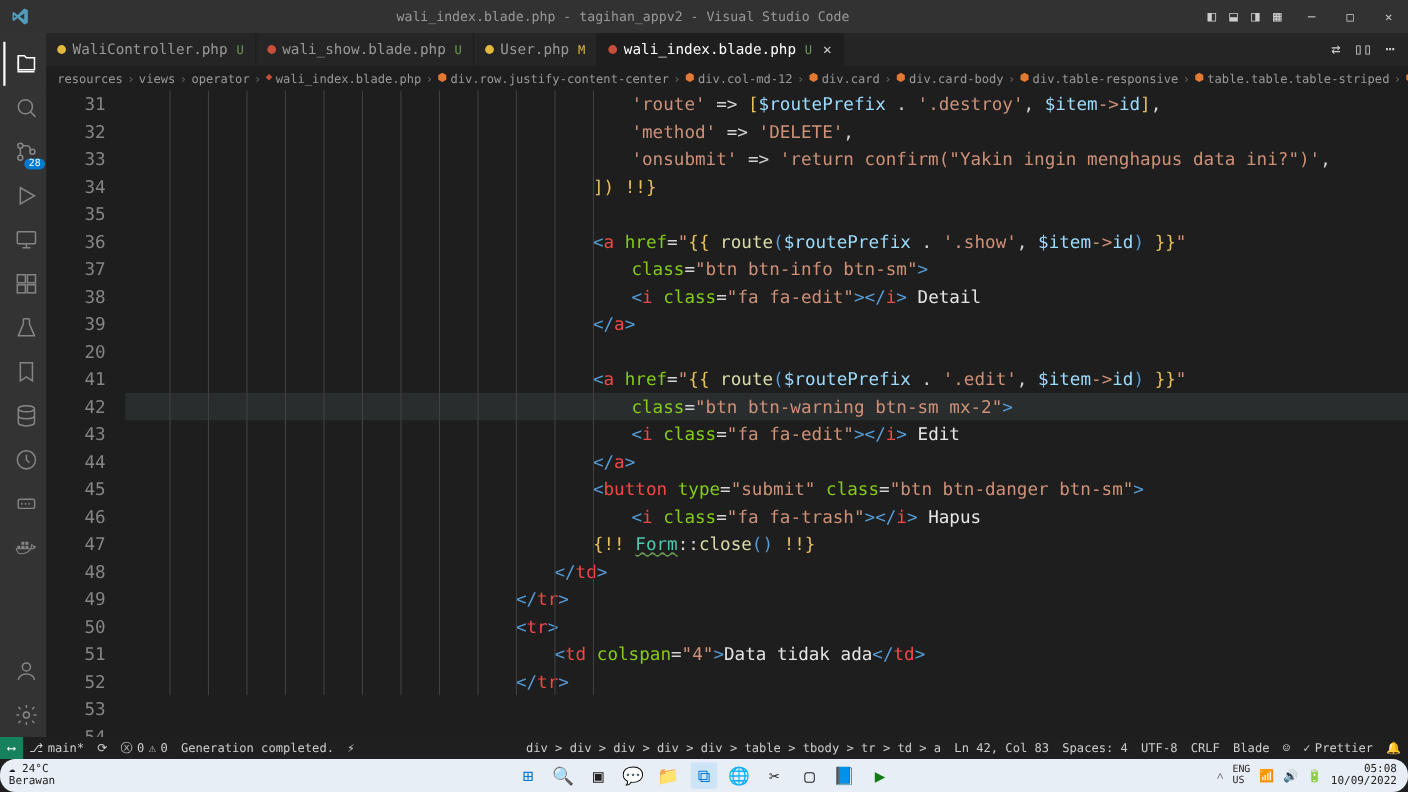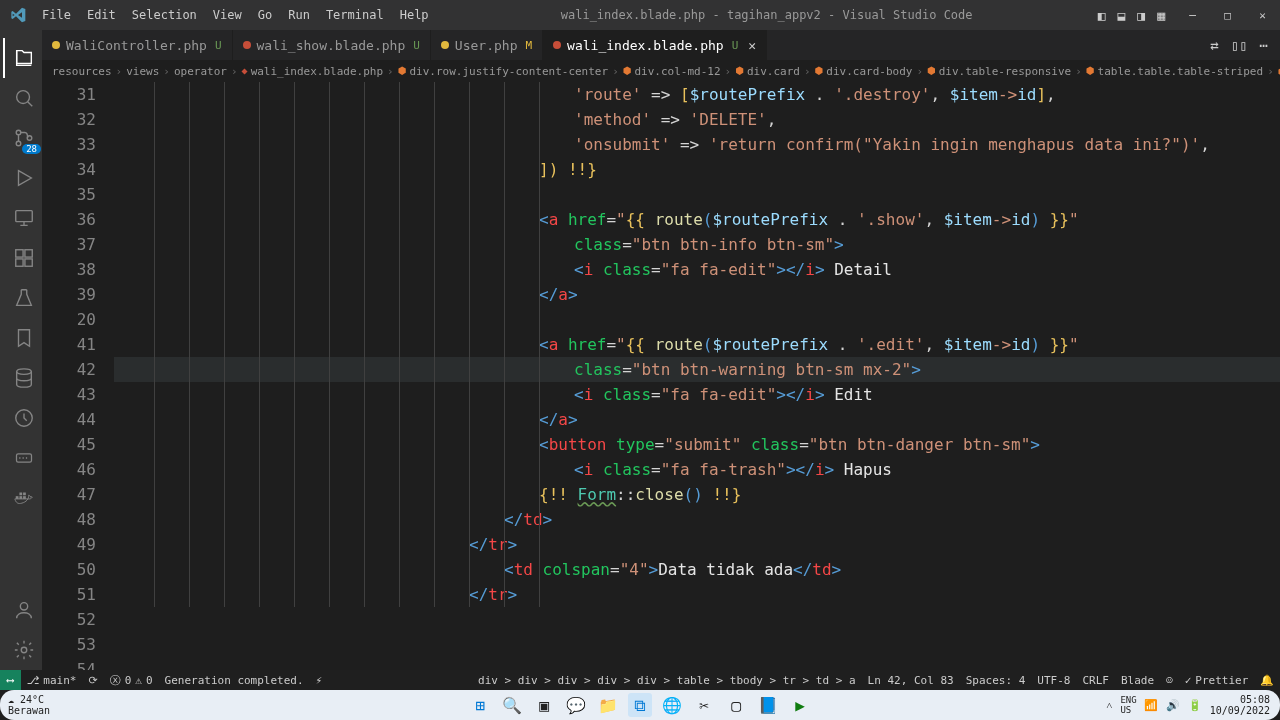--- a/index.html
+++ b/index.html
@@ -94,16 +94,6 @@
         <path d="M23 3l-5-2-9 9-5-4-2 1v10l2 1 5-4 9 9 5-2V3zm-5 13l-6-4 6-4v8zM4 14v-4l3 2-3 2z"></path>
       </svg>
   </div>
-  <div class="menu" id="menu-bar">
-      <span>File</span>
-      <span>Edit</span>
-      <span>Selection</span>
-      <span>View</span>
-      <span>Go</span>
-      <span>Run</span>
-      <span>Terminal</span>
-      <span>Help</span>
-    </div>
   <div class="title">wali_index.blade.php - tagihan_appv2 - Visual Studio Code</div>
   <div class="layout-icons">
     <span>◧</span>

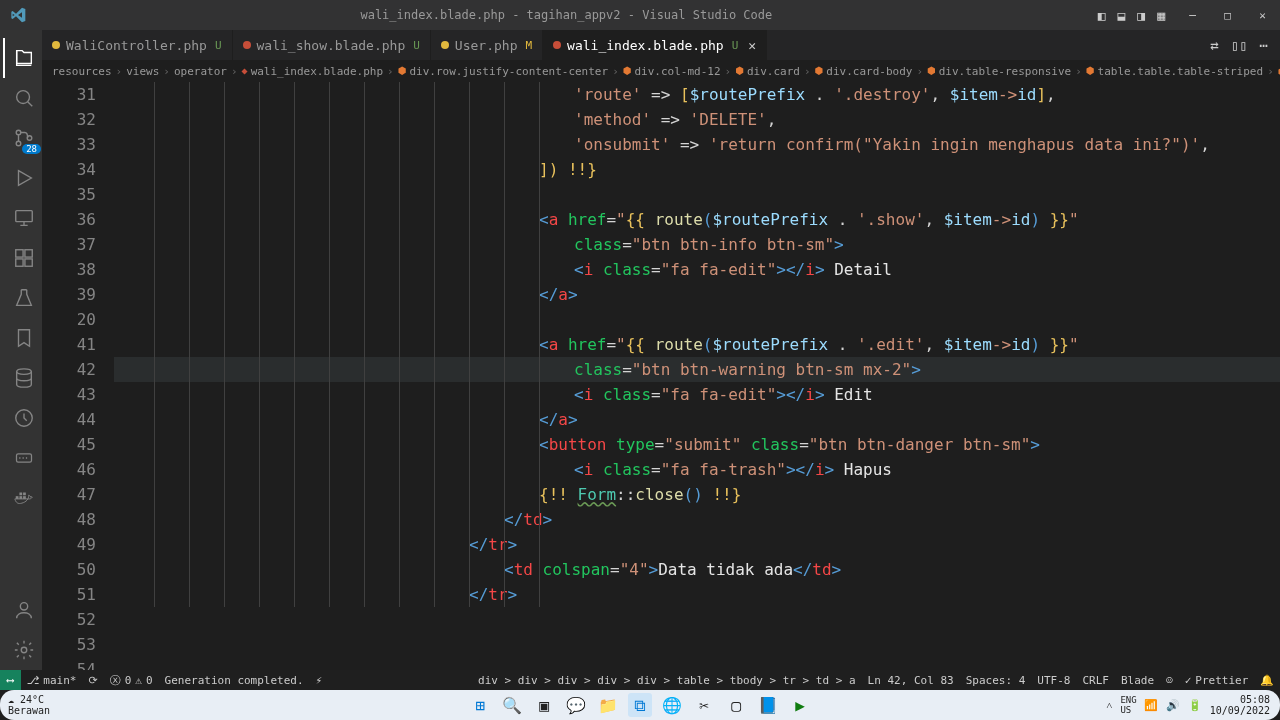--- a/index.html
+++ b/index.html
@@ -53,7 +53,7 @@
 .code .line.hl { background:#2a2d2e; }
 .indent-guide { position:absolute; top:0; bottom:0; width:1px; background:#404040; }     
 .c-tag   { color:#f44747; }     
-.c-attr  { color:#22c55e; }     
+.c-attr  { color:#84cc16; }     
 .c-eq    { color:#d4d4d4; }
 .c-str   { color:#ce9178; }
 .c-punc  { color:#e8c15c; }

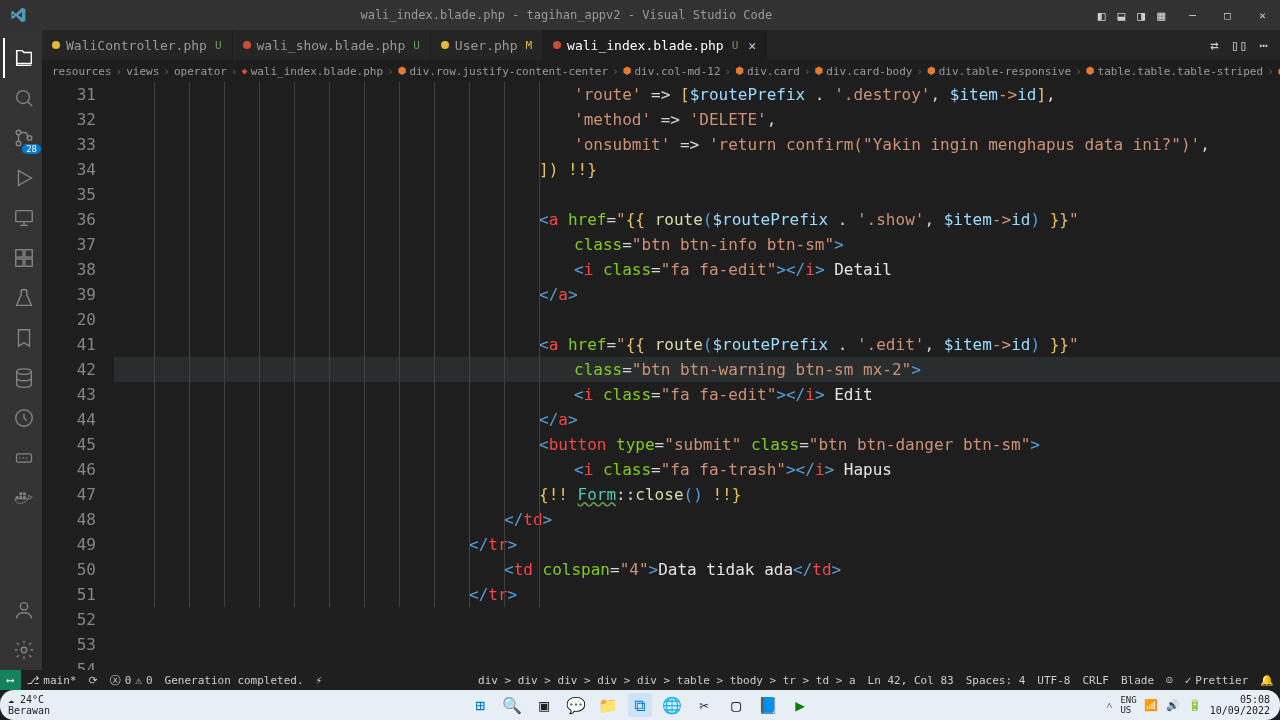--- a/index.html
+++ b/index.html
@@ -343,6 +343,7 @@
       <div class="line" style="padding-left: 425px;"><span class="c-punc">{!!</span> <span class="c-form" style="text-decoration:underline wavy #6a9955">Form</span><span class="c-op">::</span><span class="c-fn">close</span><span class="c-br">()</span> <span class="c-punc">!!}</span></div>
       <div class="line" style="padding-left: 390px;"><span class="c-br">&lt;/</span><span class="c-tag">td</span><span class="c-br">&gt;</span></div>
       <div class="line" style="padding-left: 355px;"><span class="c-br">&lt;/</span><span class="c-tag">tr</span><span class="c-br">&gt;</span></div>
+      <div class="line" style="padding-left: 355px;"><span class="c-br">&lt;</span><span class="c-tag">tr</span><span class="c-br">&gt;</span></div>
       <div class="line" style="padding-left: 390px;"><span class="c-br">&lt;</span><span class="c-tag">td</span> <span class="c-attr">colspan</span><span class="c-eq">=</span><span class="c-str">"4"</span><span class="c-br">&gt;</span><span class="c-txt">Data tidak ada</span><span class="c-br">&lt;/</span><span class="c-tag">td</span><span class="c-br">&gt;</span></div>
       <div class="line" style="padding-left: 355px;"><span class="c-br">&lt;/</span><span class="c-tag">tr</span><span class="c-br">&gt;</span></div>
     </div>

